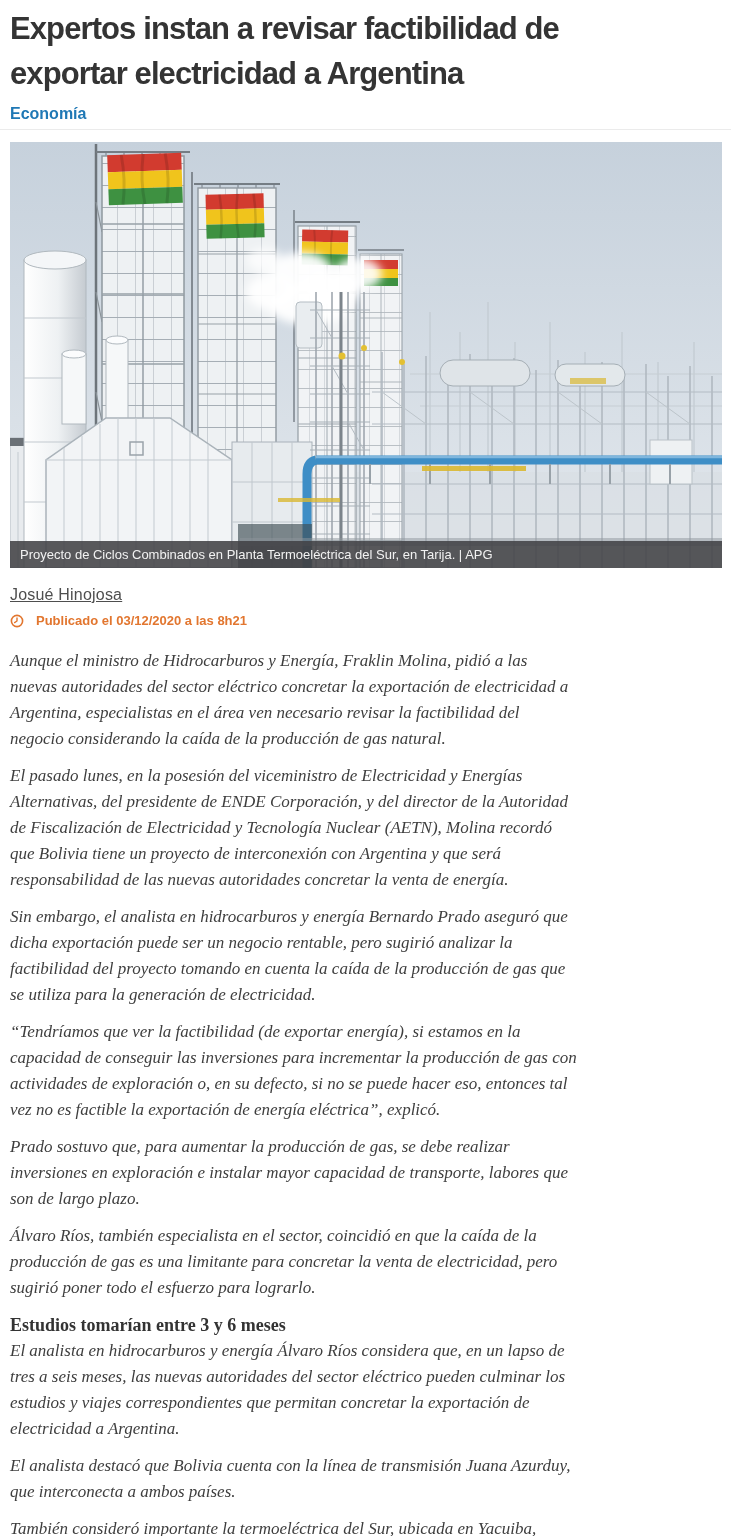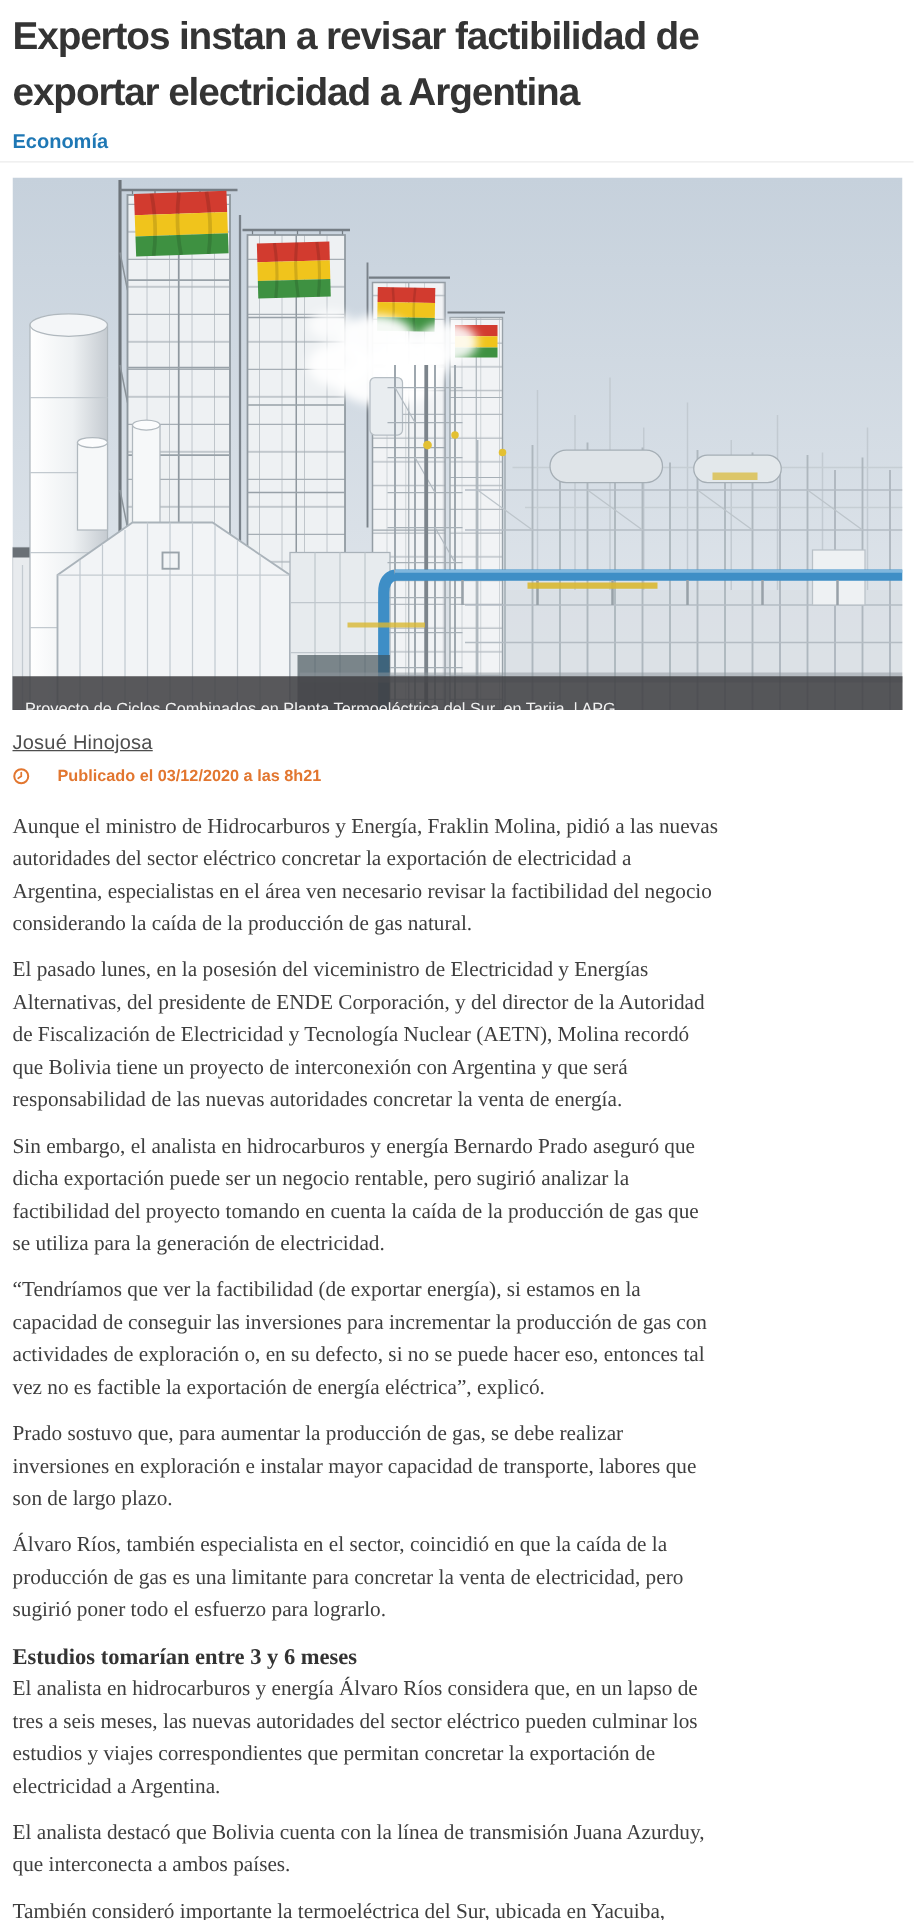--- a/index.html
+++ b/index.html
@@ -21,7 +21,7 @@
   figcaption.caption {
     position:absolute; left:0; right:0; bottom:0; height:27px; line-height:27px;
     background:rgba(66,66,69,0.88); color:#f2f2f2; font-size:13px;
-    padding:12px 10px; box-sizing:border-box; white-space:nowrap; overflow:hidden;
+    padding:0 10px; box-sizing:border-box; white-space:nowrap; overflow:hidden;
   }
 
   .author { margin-top:18px; font-size:16px; color:#4e4e4e; font-weight:500; letter-spacing:.2px;text-decoration:underline; }

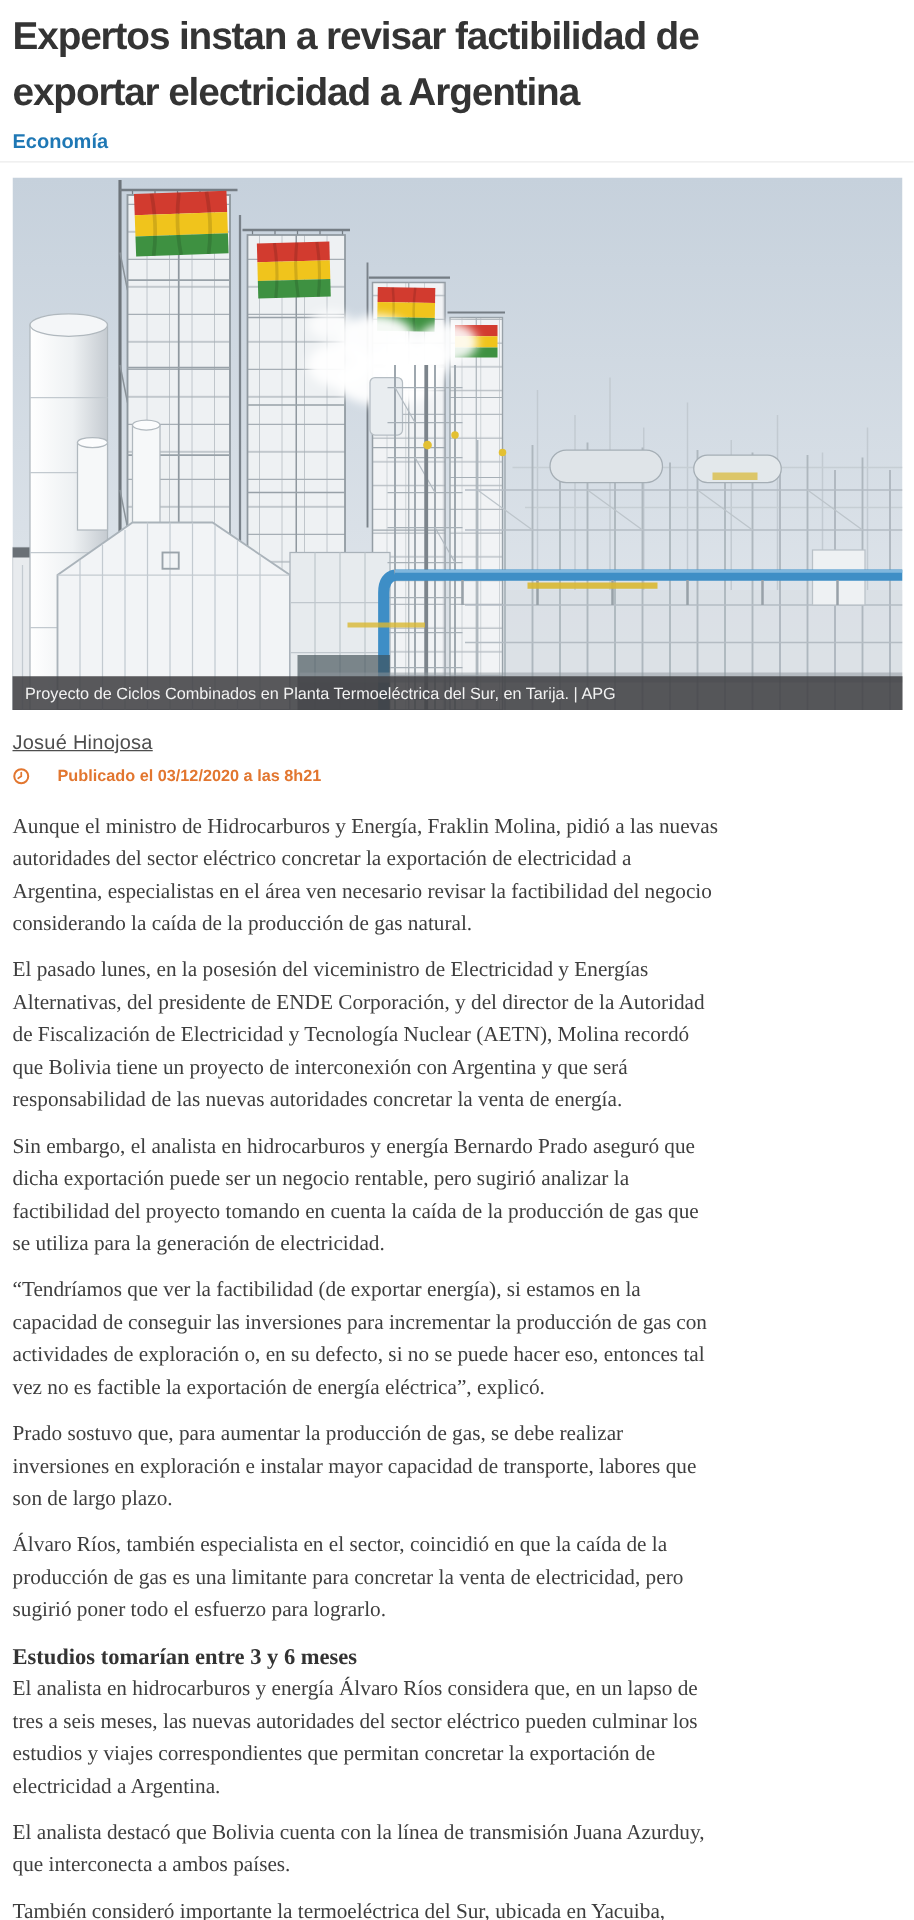--- a/index.html
+++ b/index.html
@@ -27,7 +27,7 @@
   .author { margin-top:18px; font-size:16px; color:#4e4e4e; font-weight:500; letter-spacing:.2px;text-decoration:underline; }
   .published {
     margin-top:9px; color:#e2762f; font-size:13px; font-weight:600;
-    display:flex; align-items:center; gap:22px;
+    display:flex; align-items:center; gap:12px;
   }
   .published svg { display:block; }
 

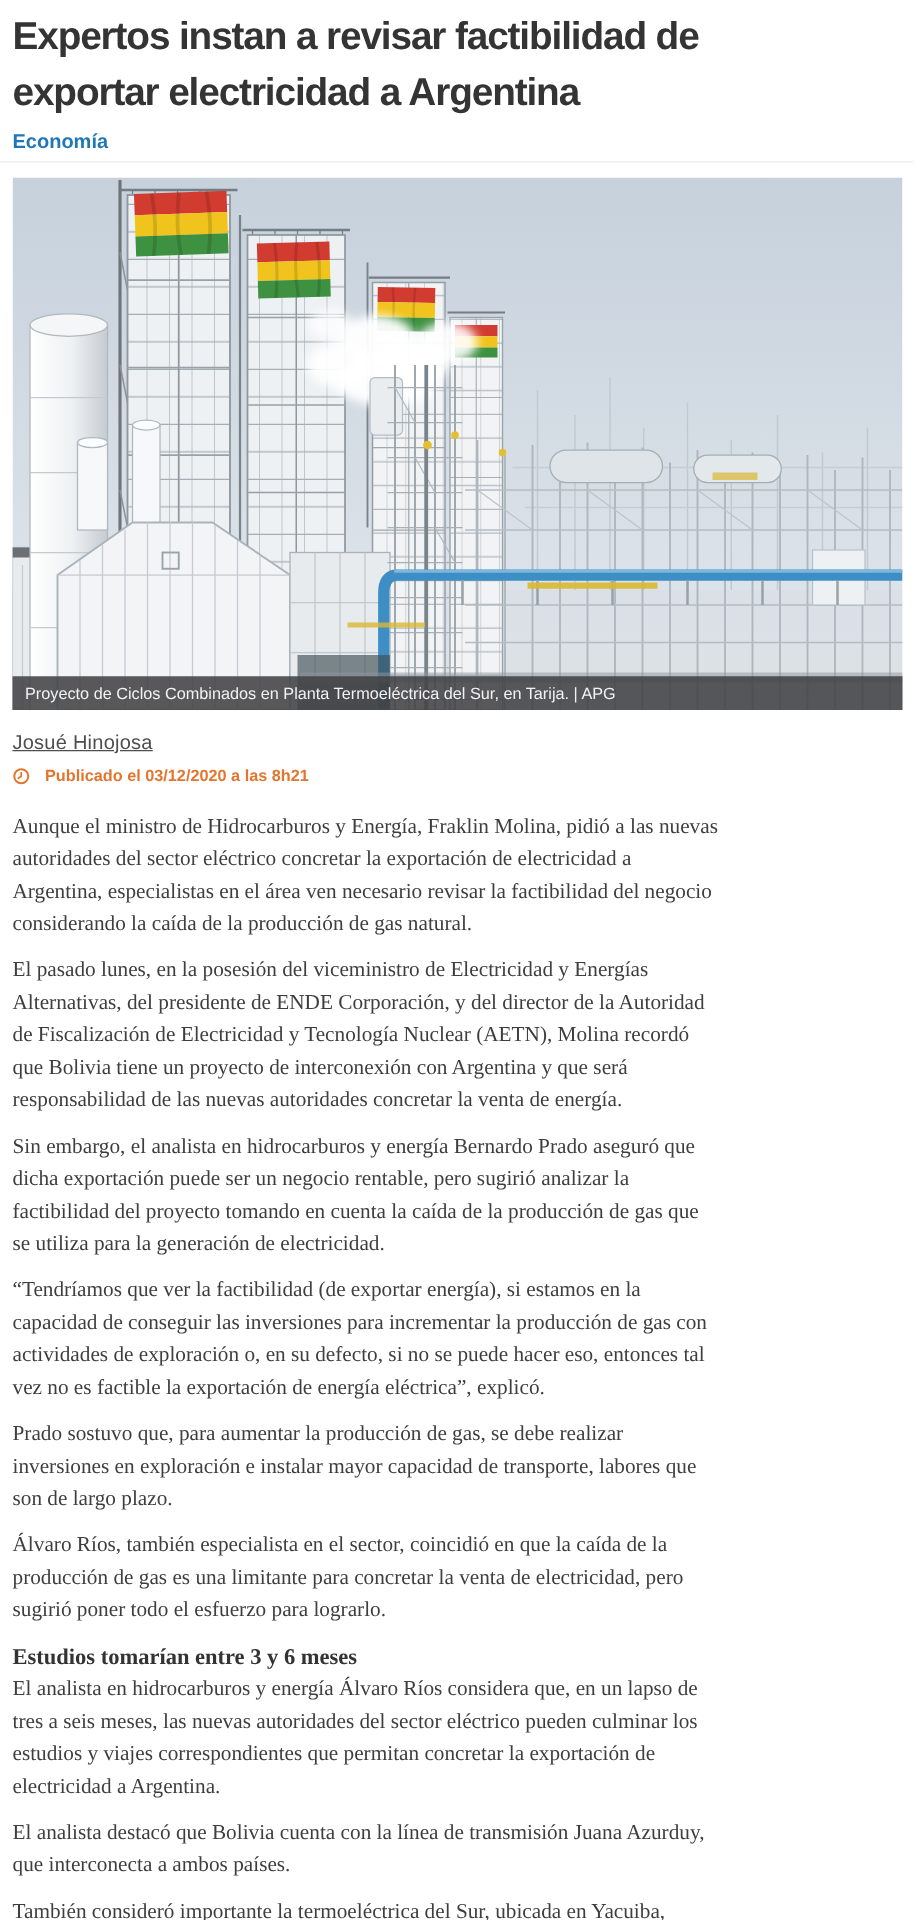--- a/index.html
+++ b/index.html
@@ -35,7 +35,7 @@
     margin-top:20px; font-family:"Liberation Serif","DejaVu Serif",serif;
     font-size:17px; line-height:26px; color:#3e3e3e;
   }
-  .body p { margin:0 0 11px; }
+  .body p { margin:0 0 11px;font-style:italic; }
   h2.sub {
     font-family:"Liberation Serif","DejaVu Serif",serif; font-size:18px;
     font-weight:700; color:#333333; margin:4px 0 0;

